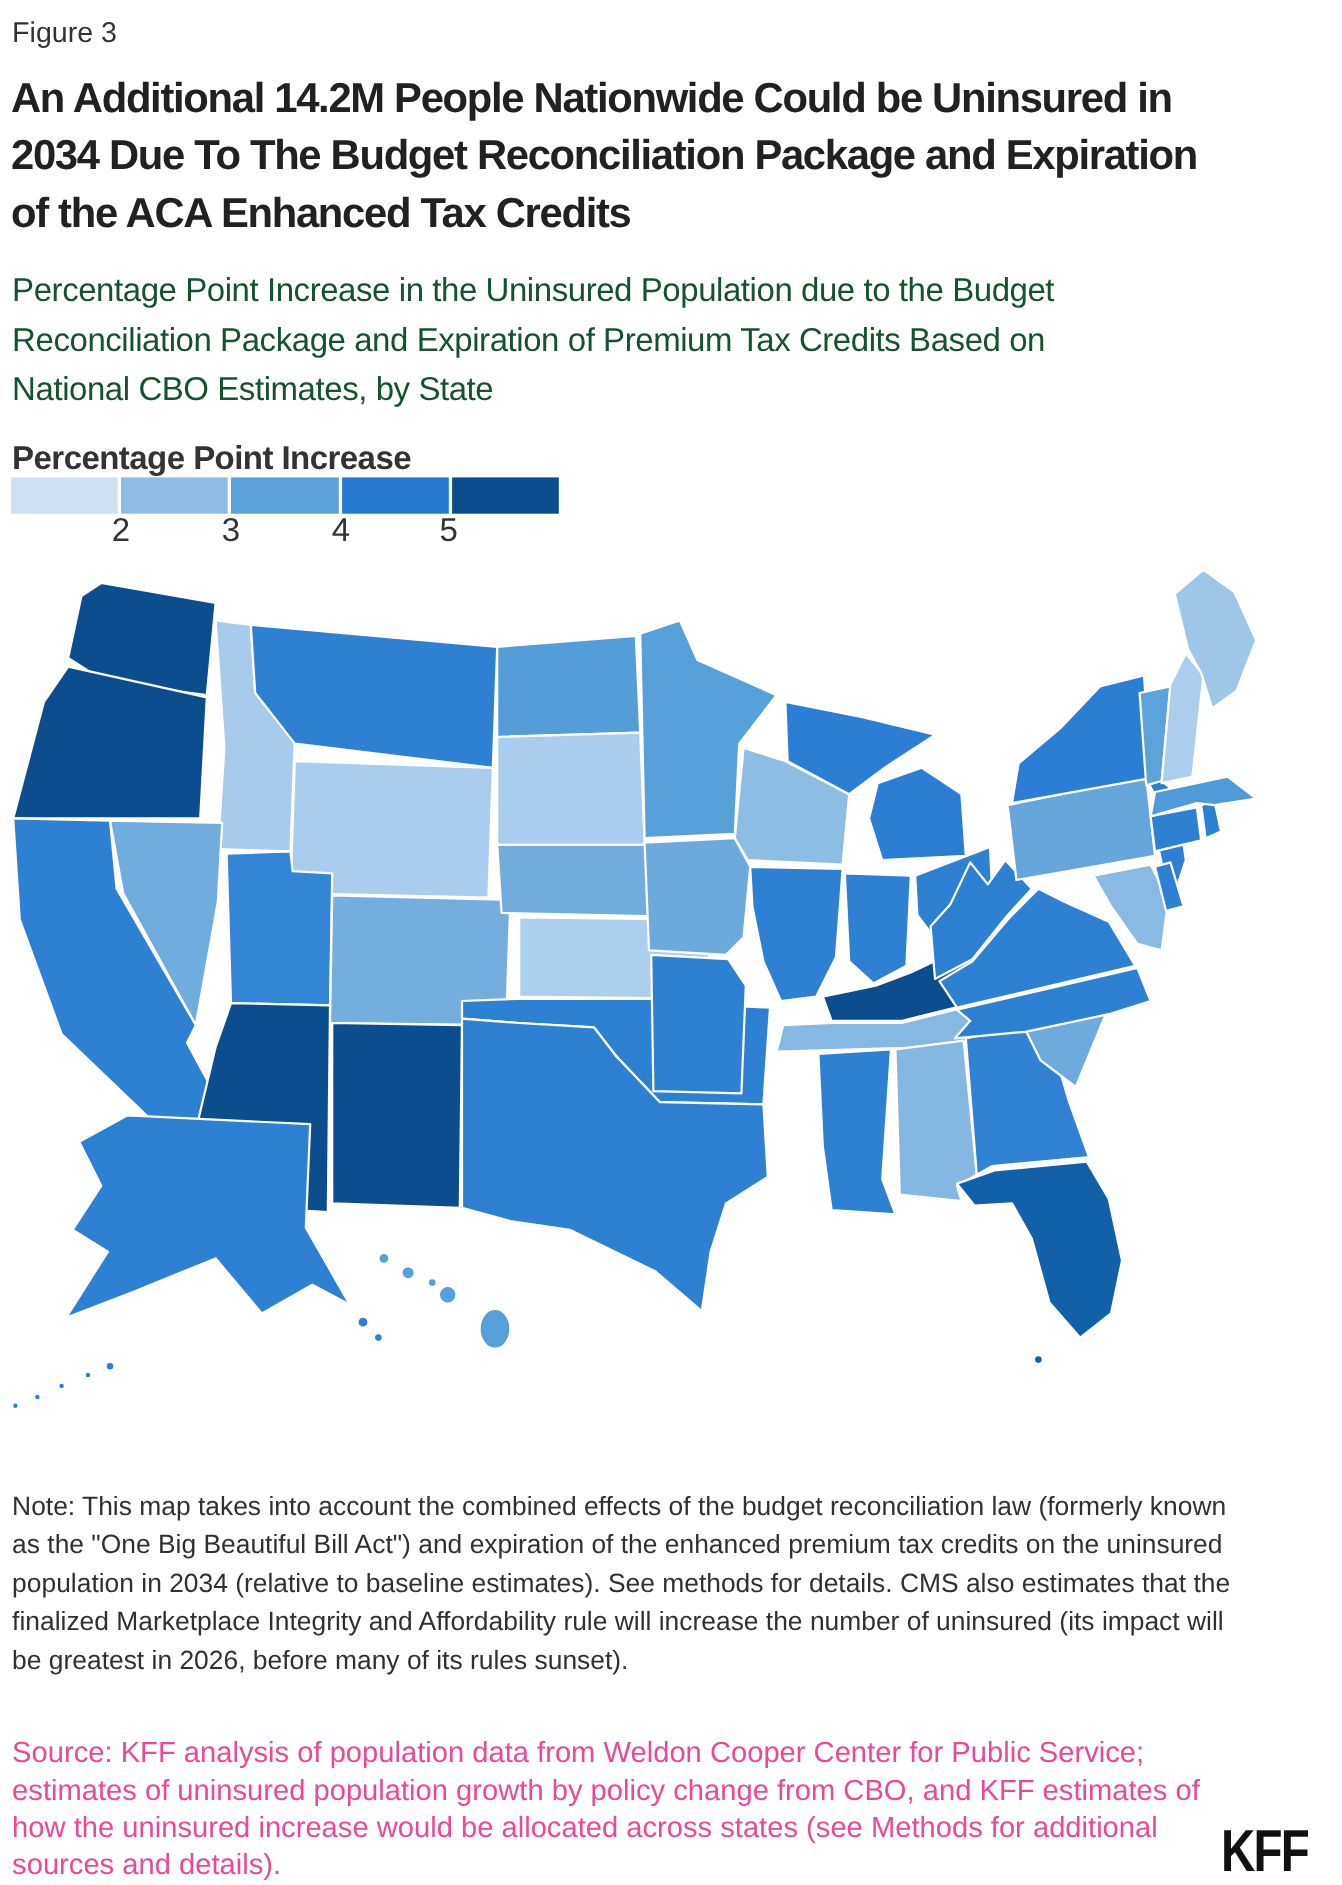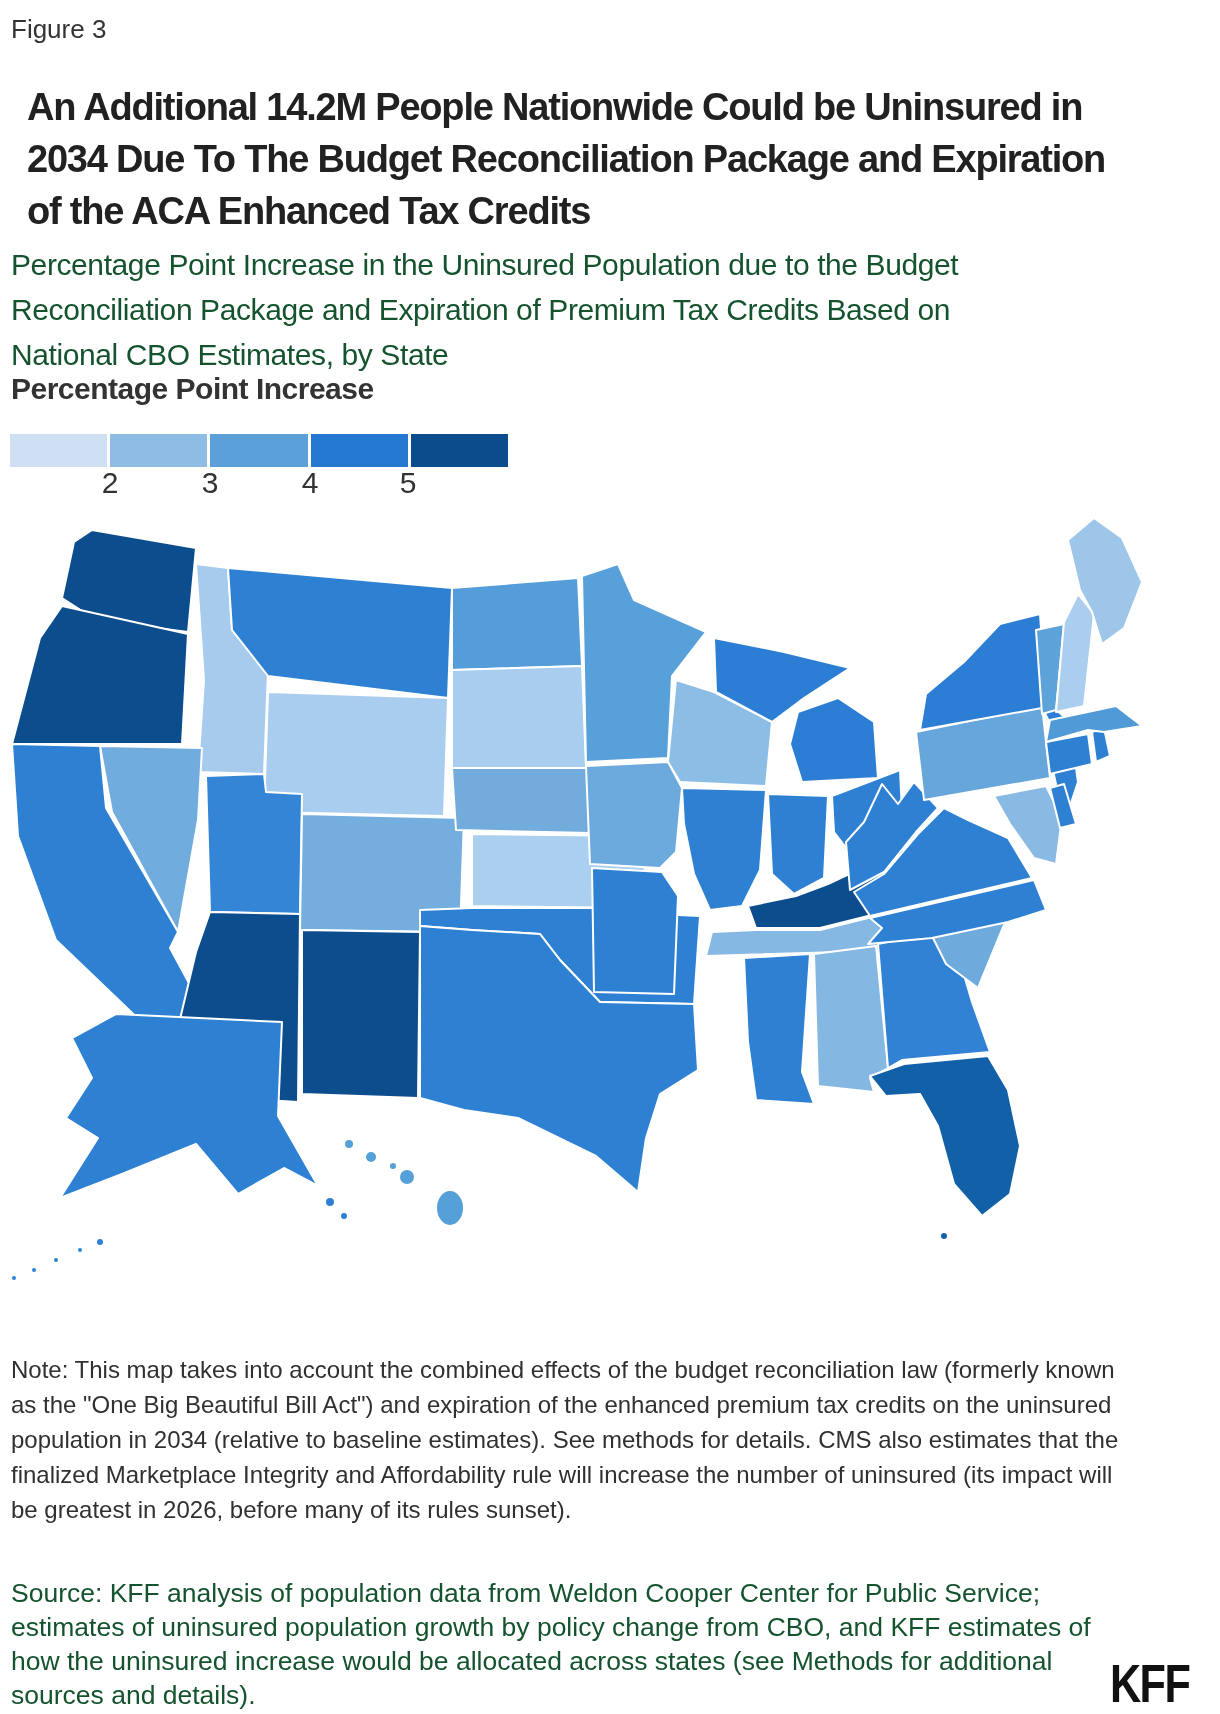--- a/index.html
+++ b/index.html
@@ -27,7 +27,7 @@
 <body>
 
 <div class="figure-label">Figure 3</div>
-<h1 class="title" style="margin:17px">An Additional 14.2M People Nationwide Could be Uninsured in 2034 Due To The Budget Reconciliation Package and Expiration of the ACA Enhanced Tax Credits</h1>
+<h1 class="title" style="margin:0">An Additional 14.2M People Nationwide Could be Uninsured in 2034 Due To The Budget Reconciliation Package and Expiration of the ACA Enhanced Tax Credits</h1>
 <div class="subtitle">Percentage Point Increase in the Uninsured Population due to the Budget Reconciliation Package and Expiration of Premium Tax Credits Based on National CBO Estimates, by State</div>
 
 <div class="legend-title">Percentage Point Increase</div>

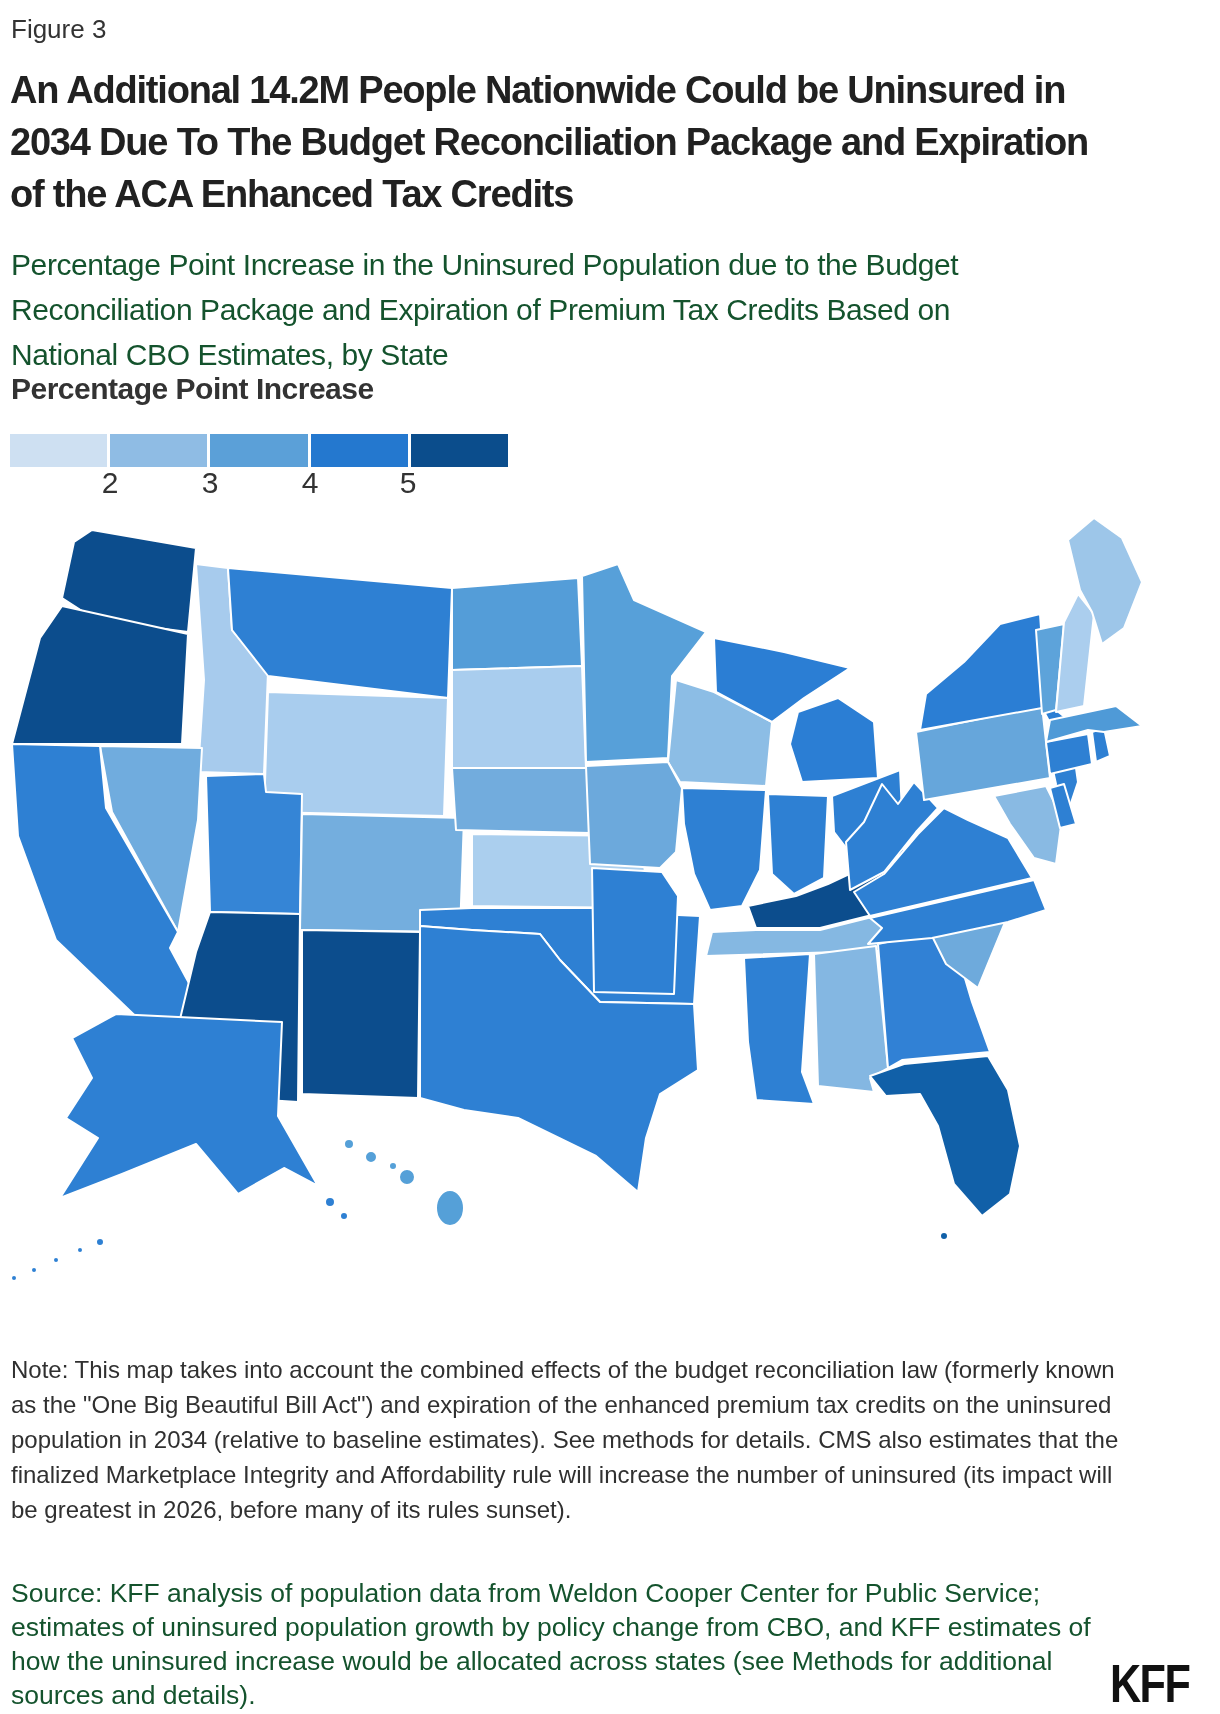--- a/index.html
+++ b/index.html
@@ -10,7 +10,7 @@
          font-weight:bold;color:#212121;letter-spacing:-1.2px;}
   .subtitle{position:absolute;left:11px;top:242px;width:1020px;font-size:30px;line-height:45px;
             color:#14532d;letter-spacing:-0.4px;}
-  .legend-title{position:absolute;left:11px;top:372px;font-size:30px;font-weight:bold;color:#333;
+  .legend-title{position:absolute;left:11px;top:400px;font-size:30px;font-weight:bold;color:#333;
                 letter-spacing:-0.5px;}
   .legend-bar{position:absolute;left:10px;top:434px;width:498px;height:33px;display:flex;gap:3px;}
   .legend-bar .swatch{flex:1 1 0;height:33px;}

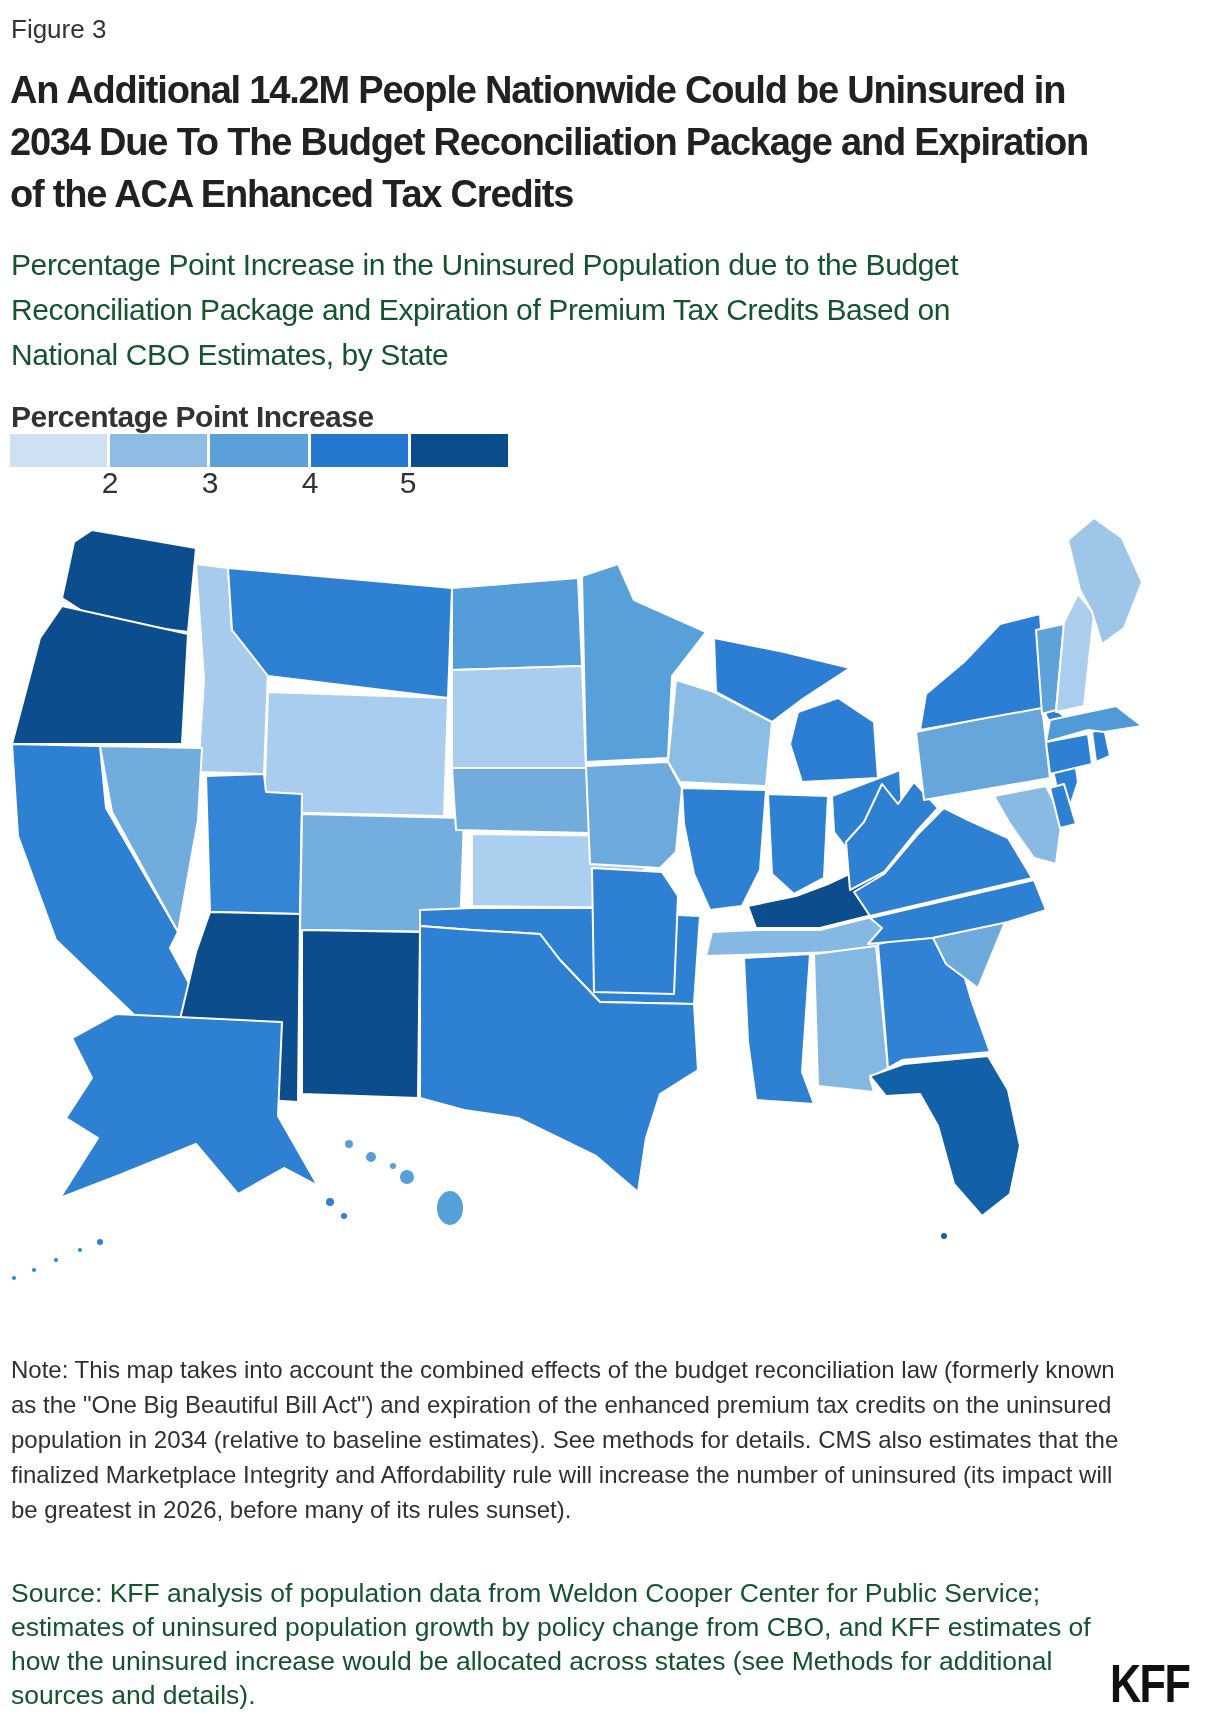--- a/index.html
+++ b/index.html
@@ -19,7 +19,7 @@
   .map-wrap svg{display:block;width:1220px;height:830px;}
   .map-wrap polygon,.map-wrap circle,.map-wrap ellipse{stroke:#fff;stroke-width:2;stroke-linejoin:round;}
   .note{position:absolute;left:11px;top:1352px;width:1115px;font-size:24px;line-height:35px;color:#303030;}
-  .source{position:absolute;left:11px;top:1576px;width:1115px;font-size:26.5px;line-height:34px;color:#14532d;}
+  .source{position:absolute;left:11px;top:1576px;width:1115px;font-size:26.5px;line-height:34px;color:#ec4899;}
   .kff-logo{position:absolute;left:1110px;top:1652px;font-size:54px;font-weight:bold;color:#111;
             letter-spacing:-2px;transform:scaleX(.8);transform-origin:left top;}
 </style>

